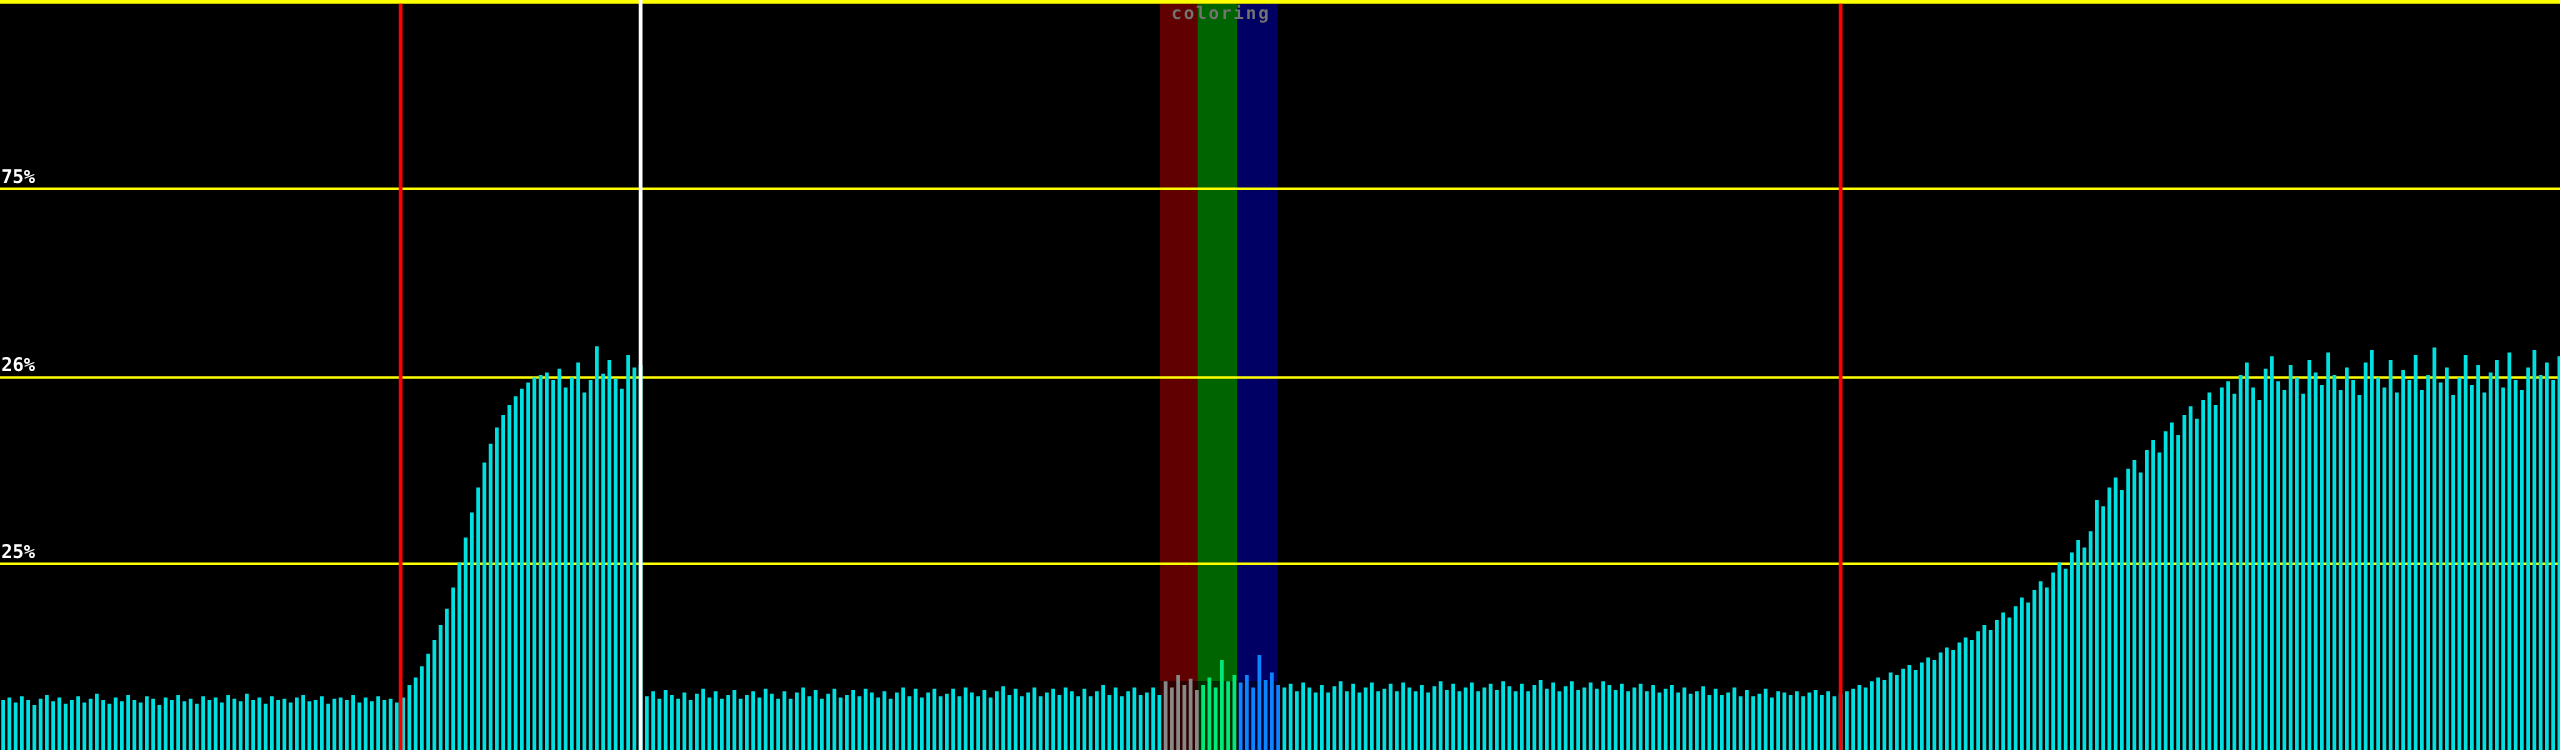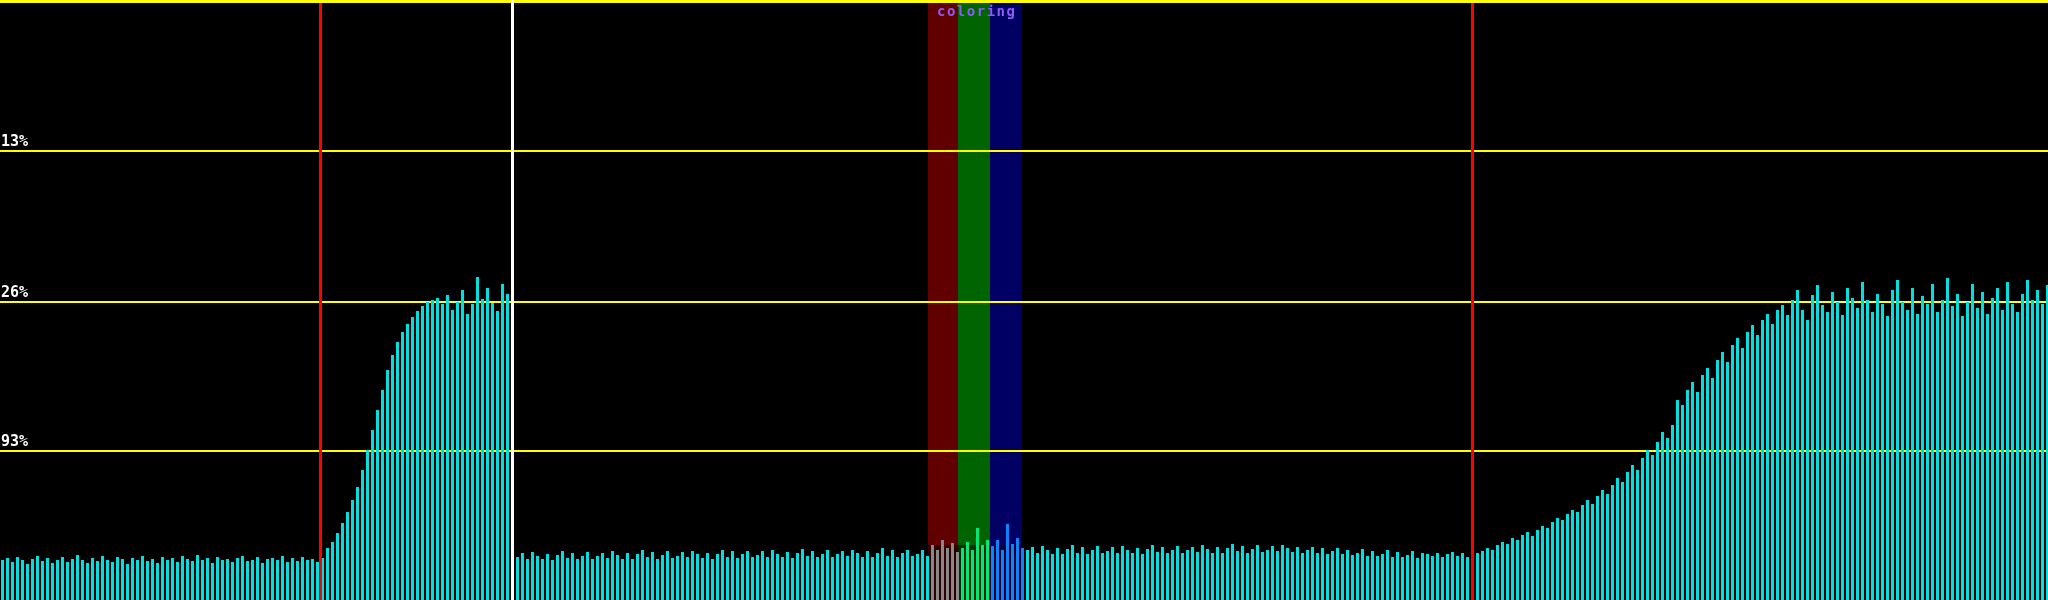--- a/index.html
+++ b/index.html
@@ -12,7 +12,7 @@
   .top-border{position:absolute;top:0;left:0;width:2048px;height:3px;z-index:5;}
   .grid-label{position:absolute;left:1px;z-index:7;color:#ffffff;
               font:bold 15px "DejaVu Sans Mono",monospace;line-height:15px;}
-  .legend-label{position:absolute;z-index:7;color:#8b5cf6;
+  .legend-label{position:absolute;z-index:7;color:#737373;
               font:bold 14px "DejaVu Sans Mono",monospace;letter-spacing:1.5px;line-height:14px;}
 </style>
 </head>

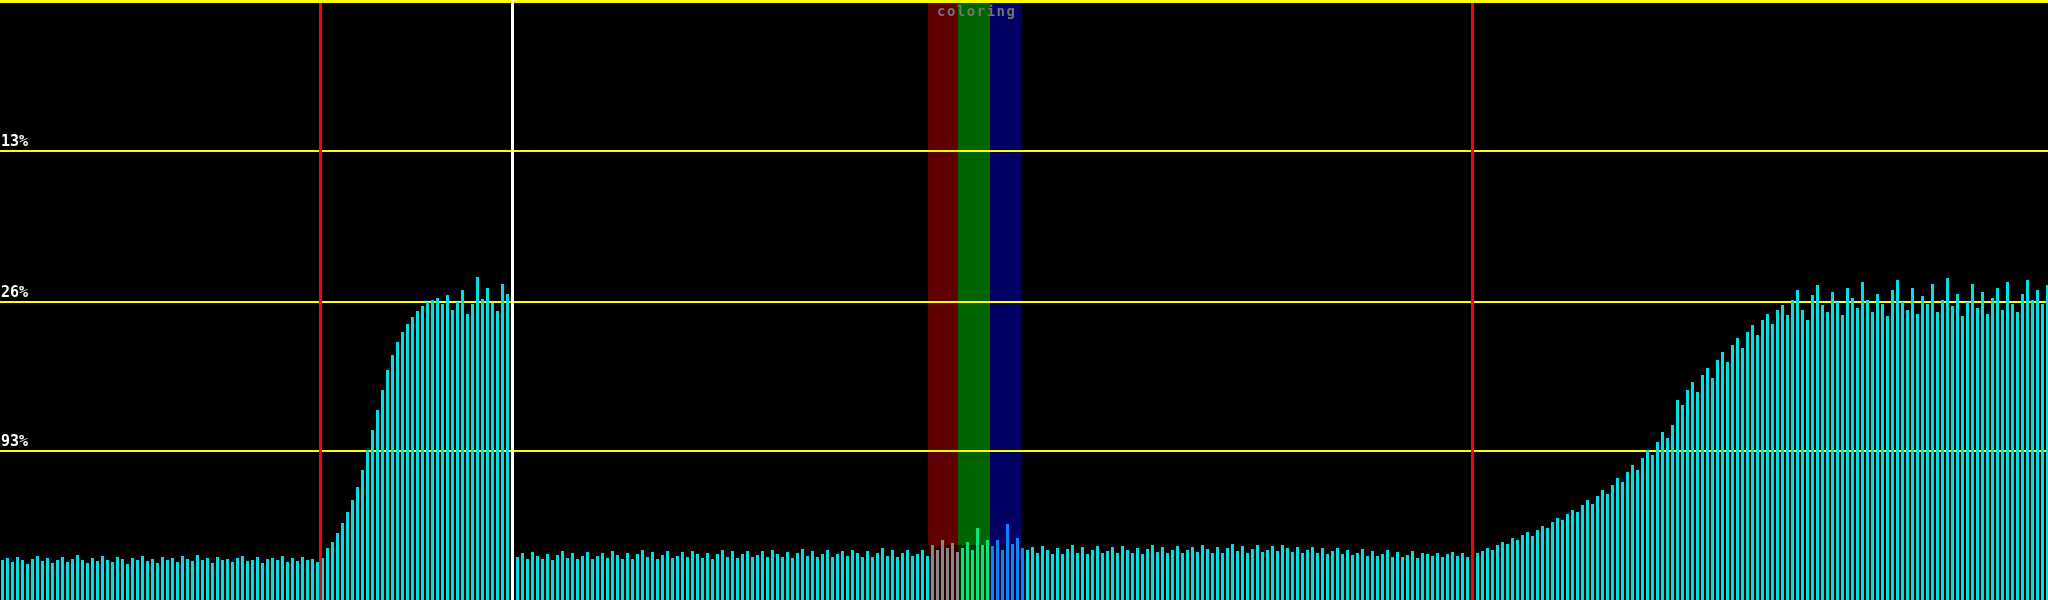--- a/index.html
+++ b/index.html
@@ -19,7 +19,7 @@
 <body>
 
 <div class="screen" id="chart">
-  <span class="grid-label" style="top: 134px; color: rgb(255, 255, 255);">13%</span>
+  <span class="grid-label" style="top: 134px; color: rgb(255, 255, 255);">75%</span>
   <span class="grid-label" style="top: 285px; color: rgb(255, 255, 255);">26%</span>
   <span class="grid-label" style="top: 434px; color: rgb(255, 255, 255);">93%</span>
   <span class="legend-label" style="left: 937px; top: 4px;">coloring</span>

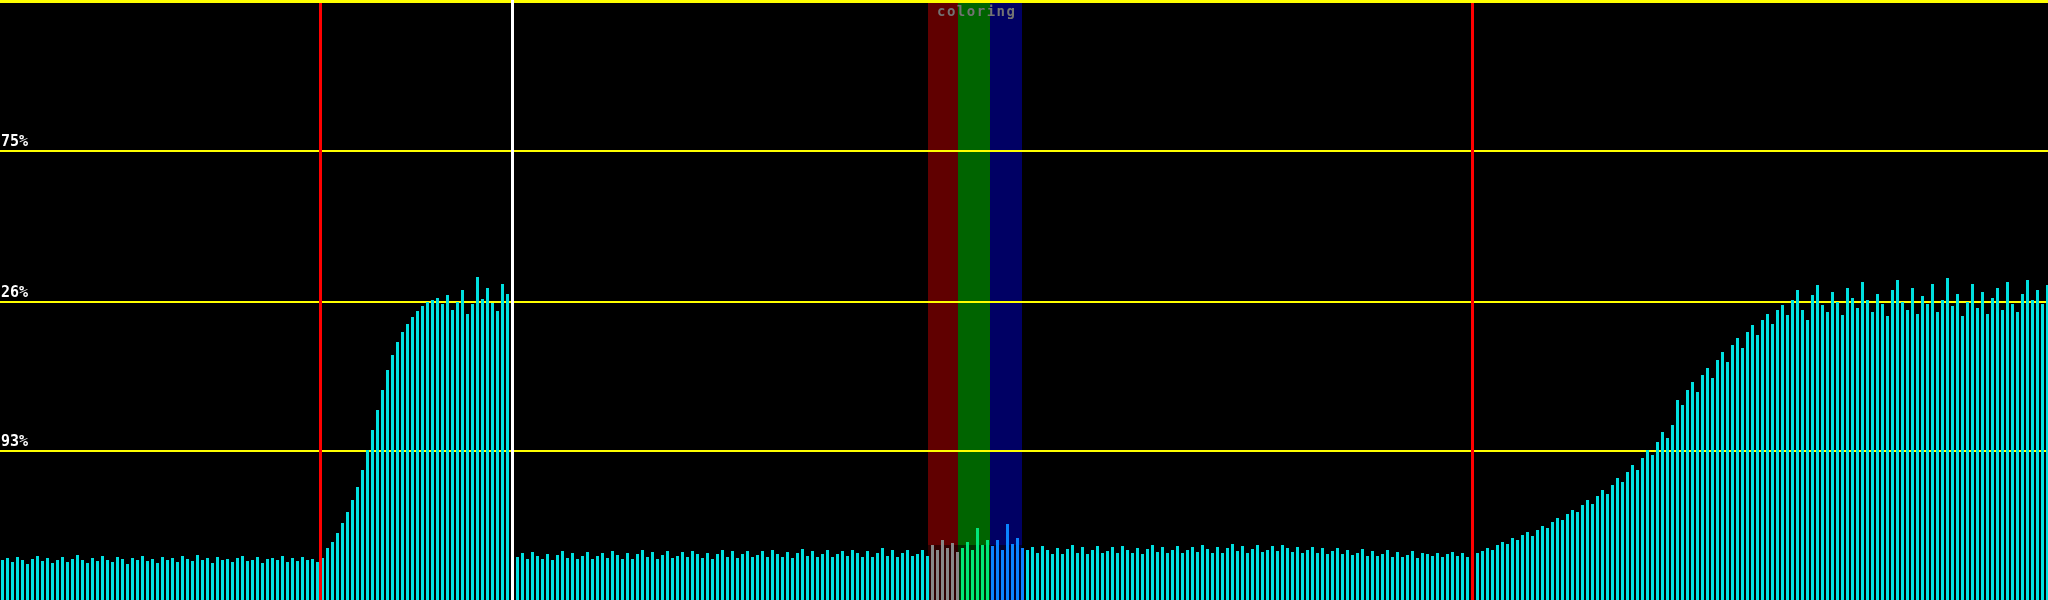--- a/index.html
+++ b/index.html
@@ -21,7 +21,7 @@
 <div class="screen" id="chart">
   <span class="grid-label" style="top: 134px; color: rgb(255, 255, 255);">75%</span>
   <span class="grid-label" style="top: 285px; color: rgb(255, 255, 255);">26%</span>
-  <span class="grid-label" style="top: 434px; color: rgb(255, 255, 255);">93%</span>
+  <span class="grid-label" style="top: 434px; color: rgb(255, 255, 255);">25%</span>
   <span class="legend-label" style="left: 937px; top: 4px;">coloring</span>
   <div class="top-border" style="background: rgb(255, 255, 0);"></div>
 <div class="band" style="left: 928px; top: 3px; width: 30px; height: 542px; background: rgb(96, 0, 0);"></div>

